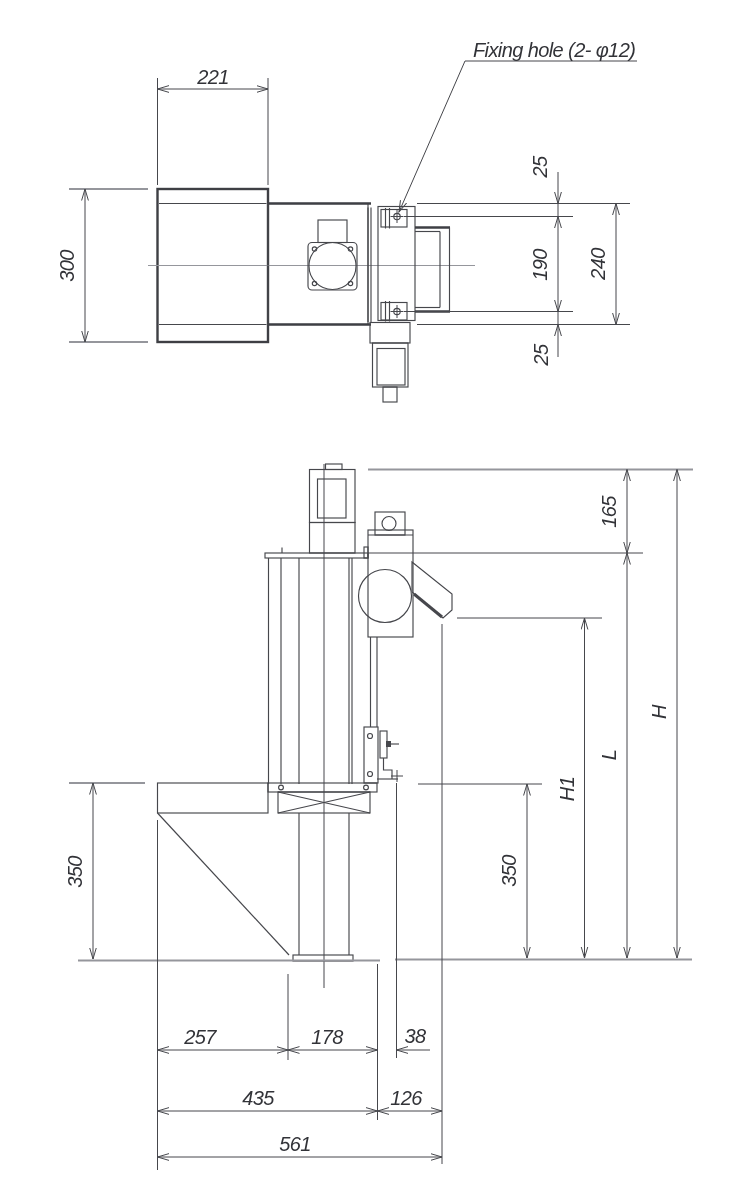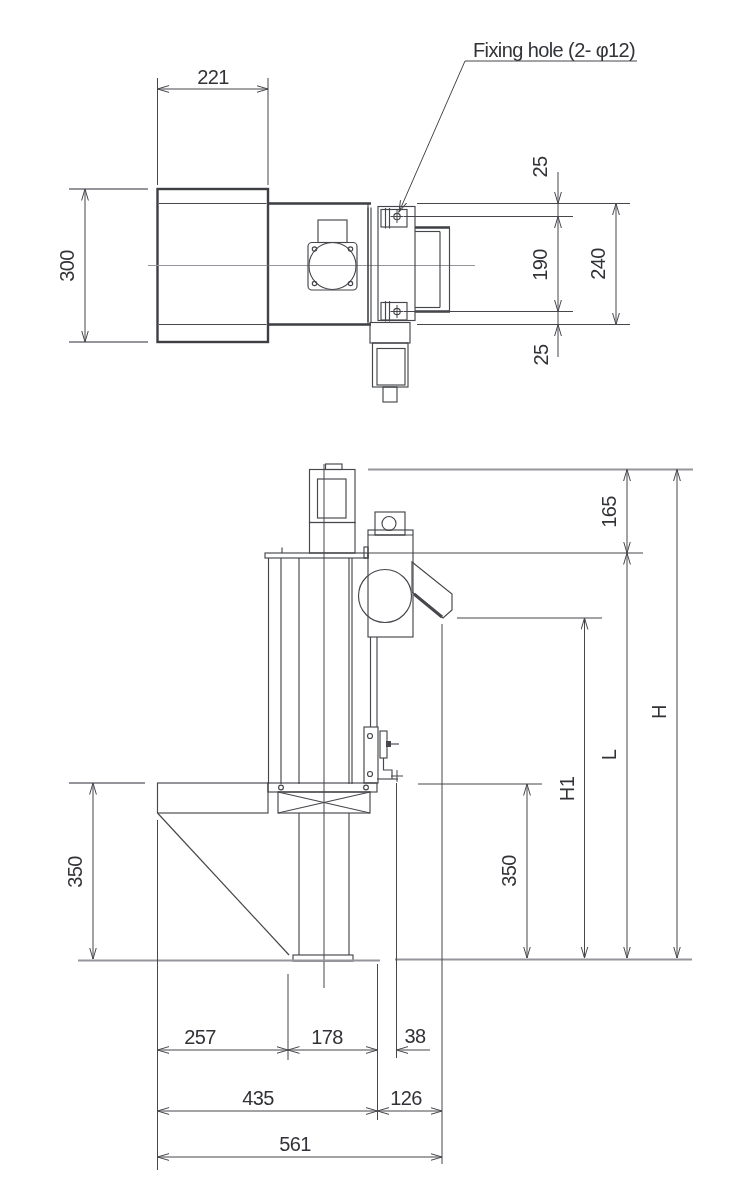--- a/index.html
+++ b/index.html
@@ -3,7 +3,7 @@
 <meta charset="utf-8">
 <style>
   html,body{margin:0;padding:0;background:#ffffff;}
-  .stage{position:relative;width:746px;height:1200px;background:#ffffff;overflow:hidden;}
+  .stage{position:relative;width:746px;height:1200px;background:#ffffff;overflow:hidden;font-style:italic;}
   svg{display:block;}
   svg text{font-family:"Liberation Sans",sans-serif;font-size:20px;fill:#323338;letter-spacing:-0.6px;}
   .o{stroke:#46474c;stroke-width:1.15;fill:none;}

